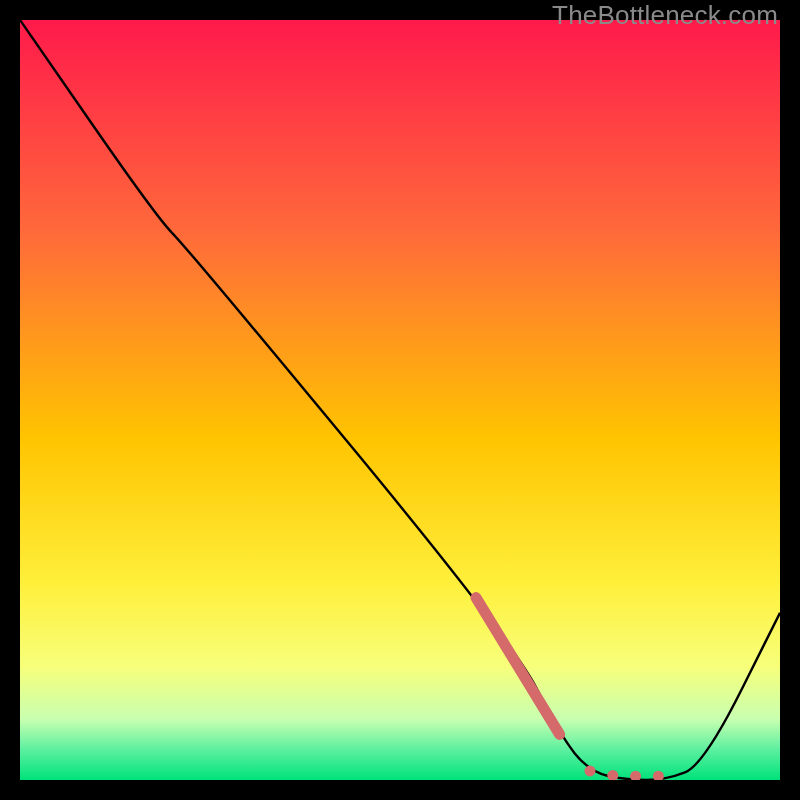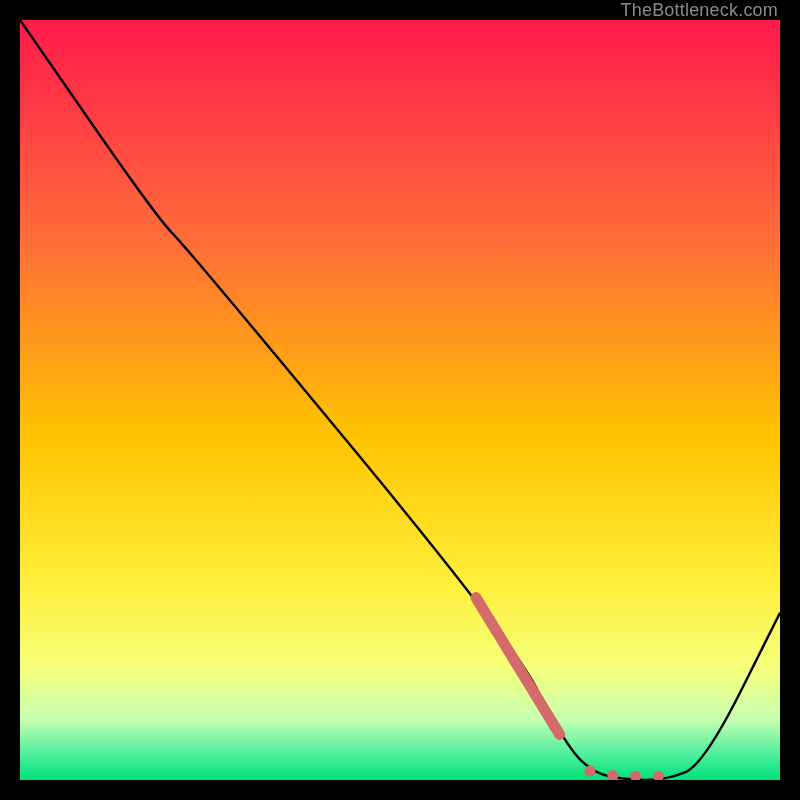--- a/index.html
+++ b/index.html
@@ -30,7 +30,7 @@
     position: absolute;
     top: 0px;
     right: 22px;
-    font-size: 18px;
+    font-size: 26px;
     font-weight: 500;
     color: #8a8a8a;
     letter-spacing: 0.2px;

